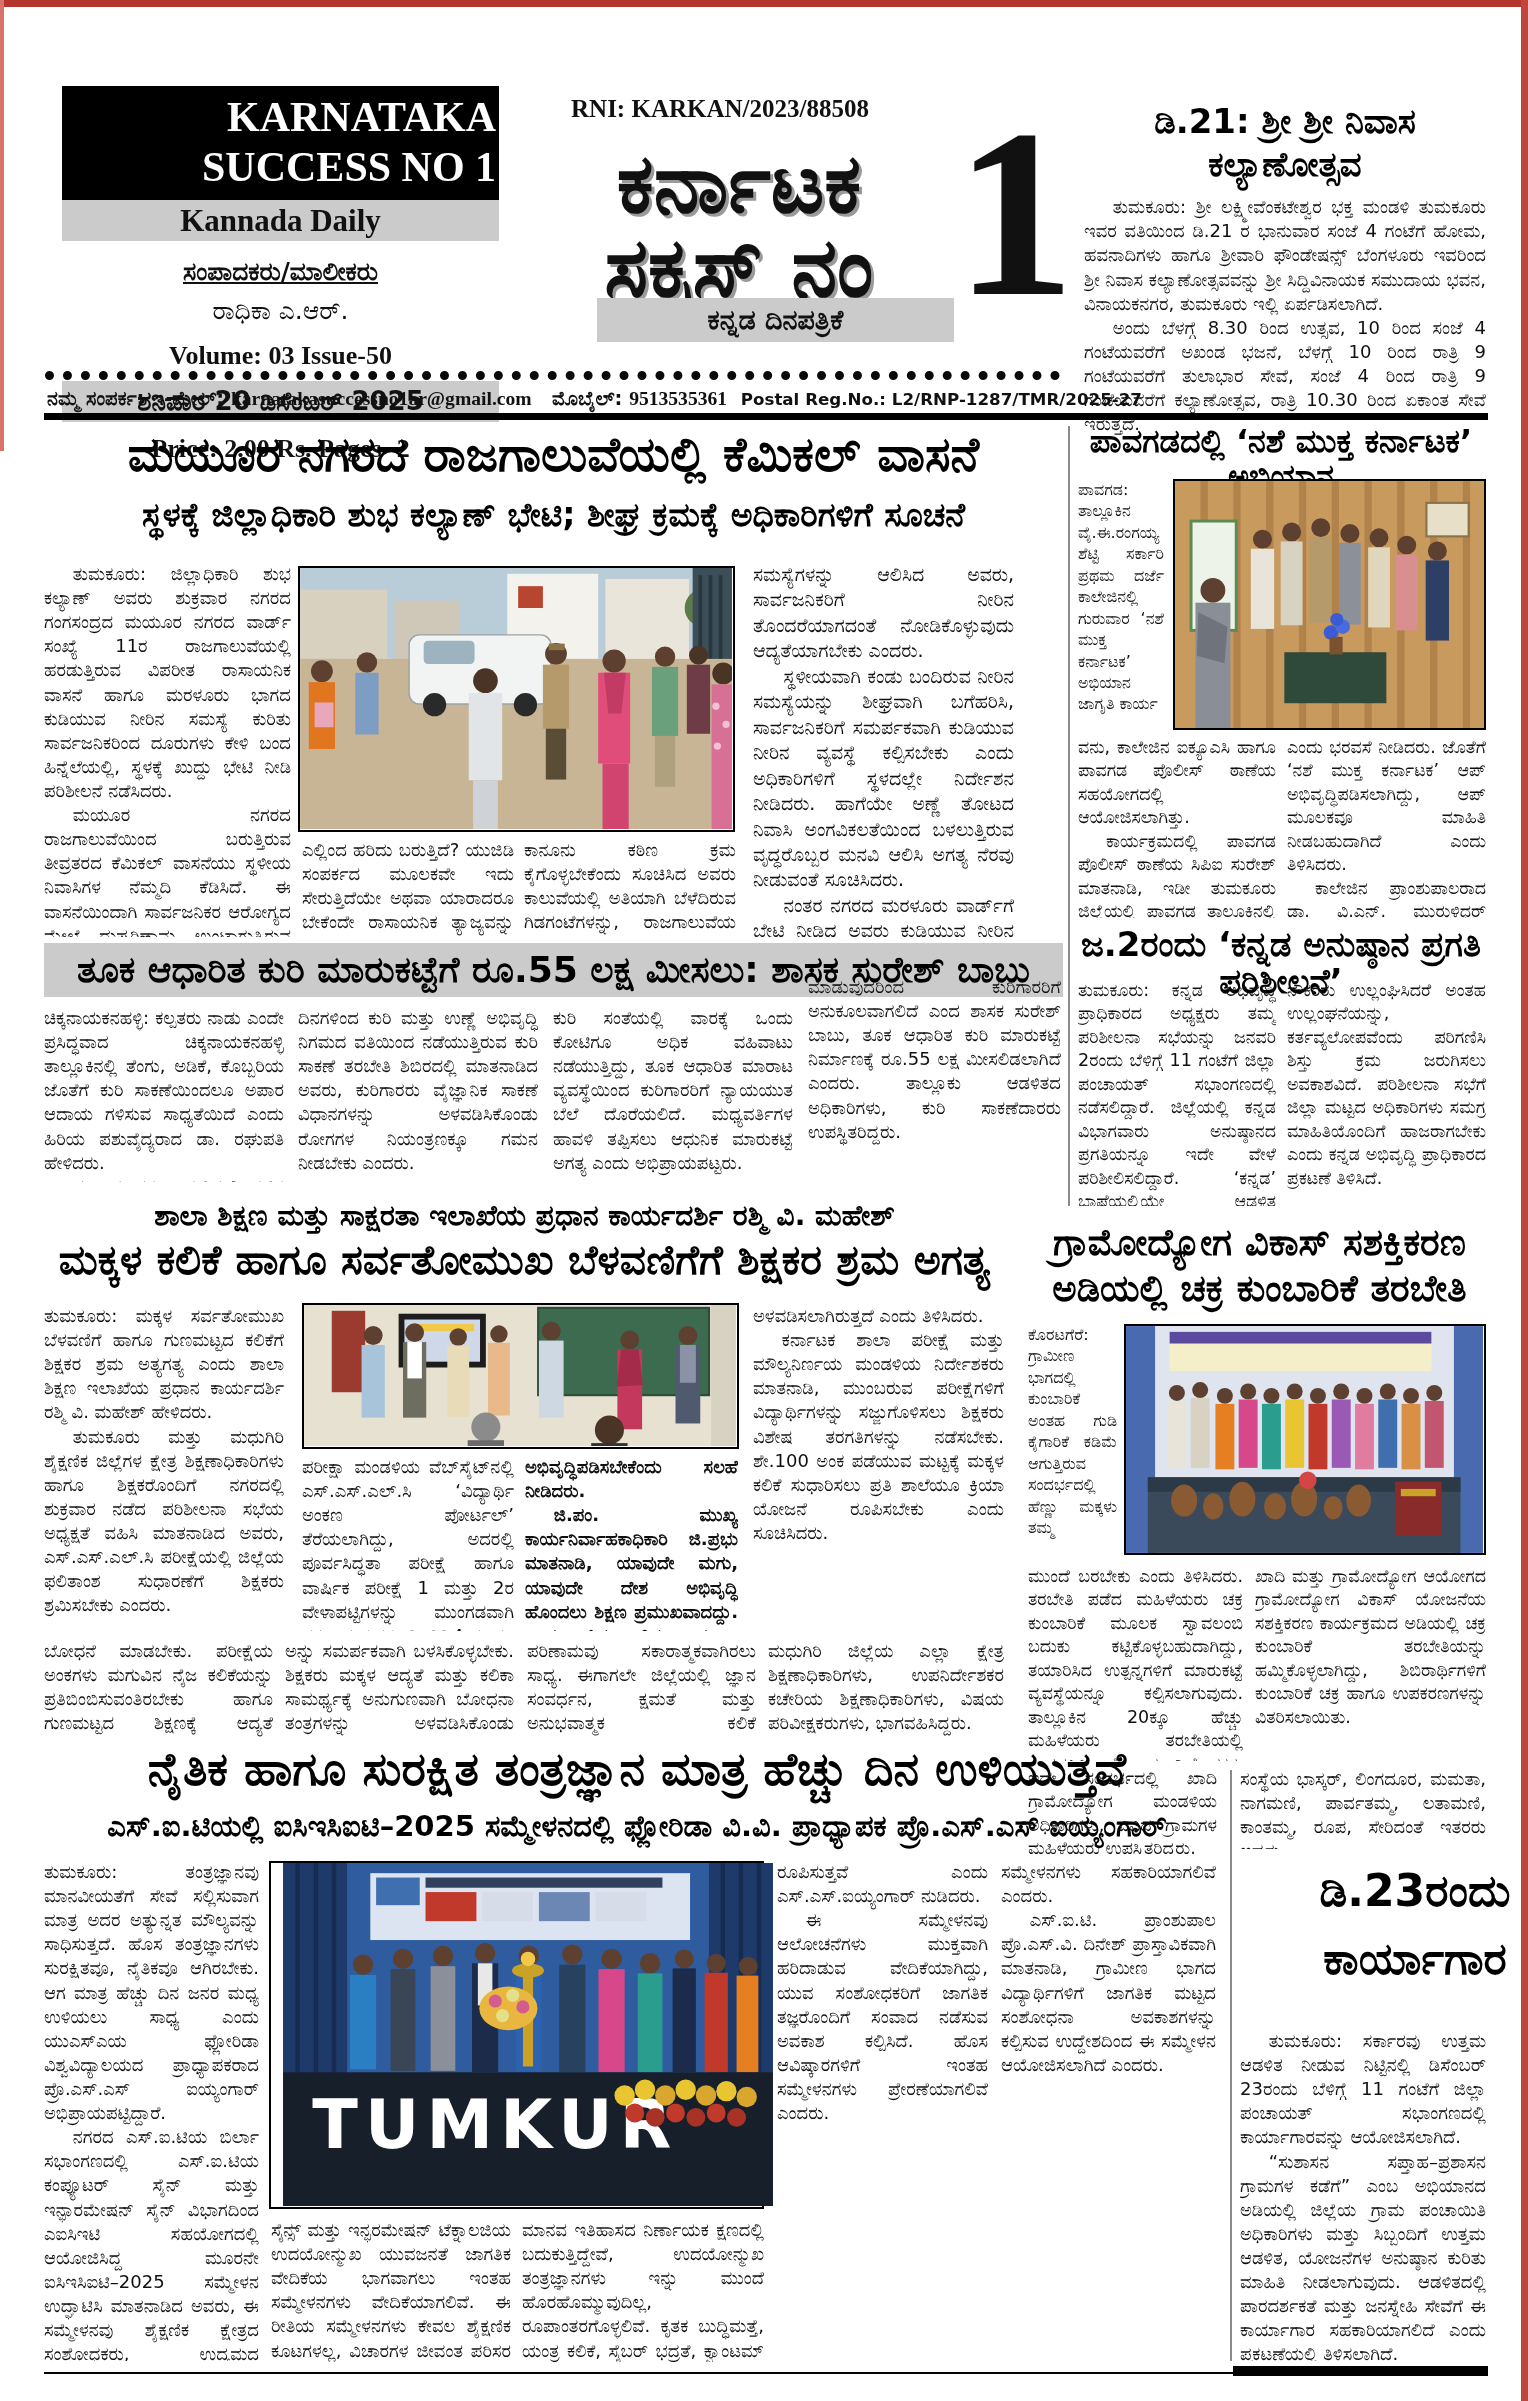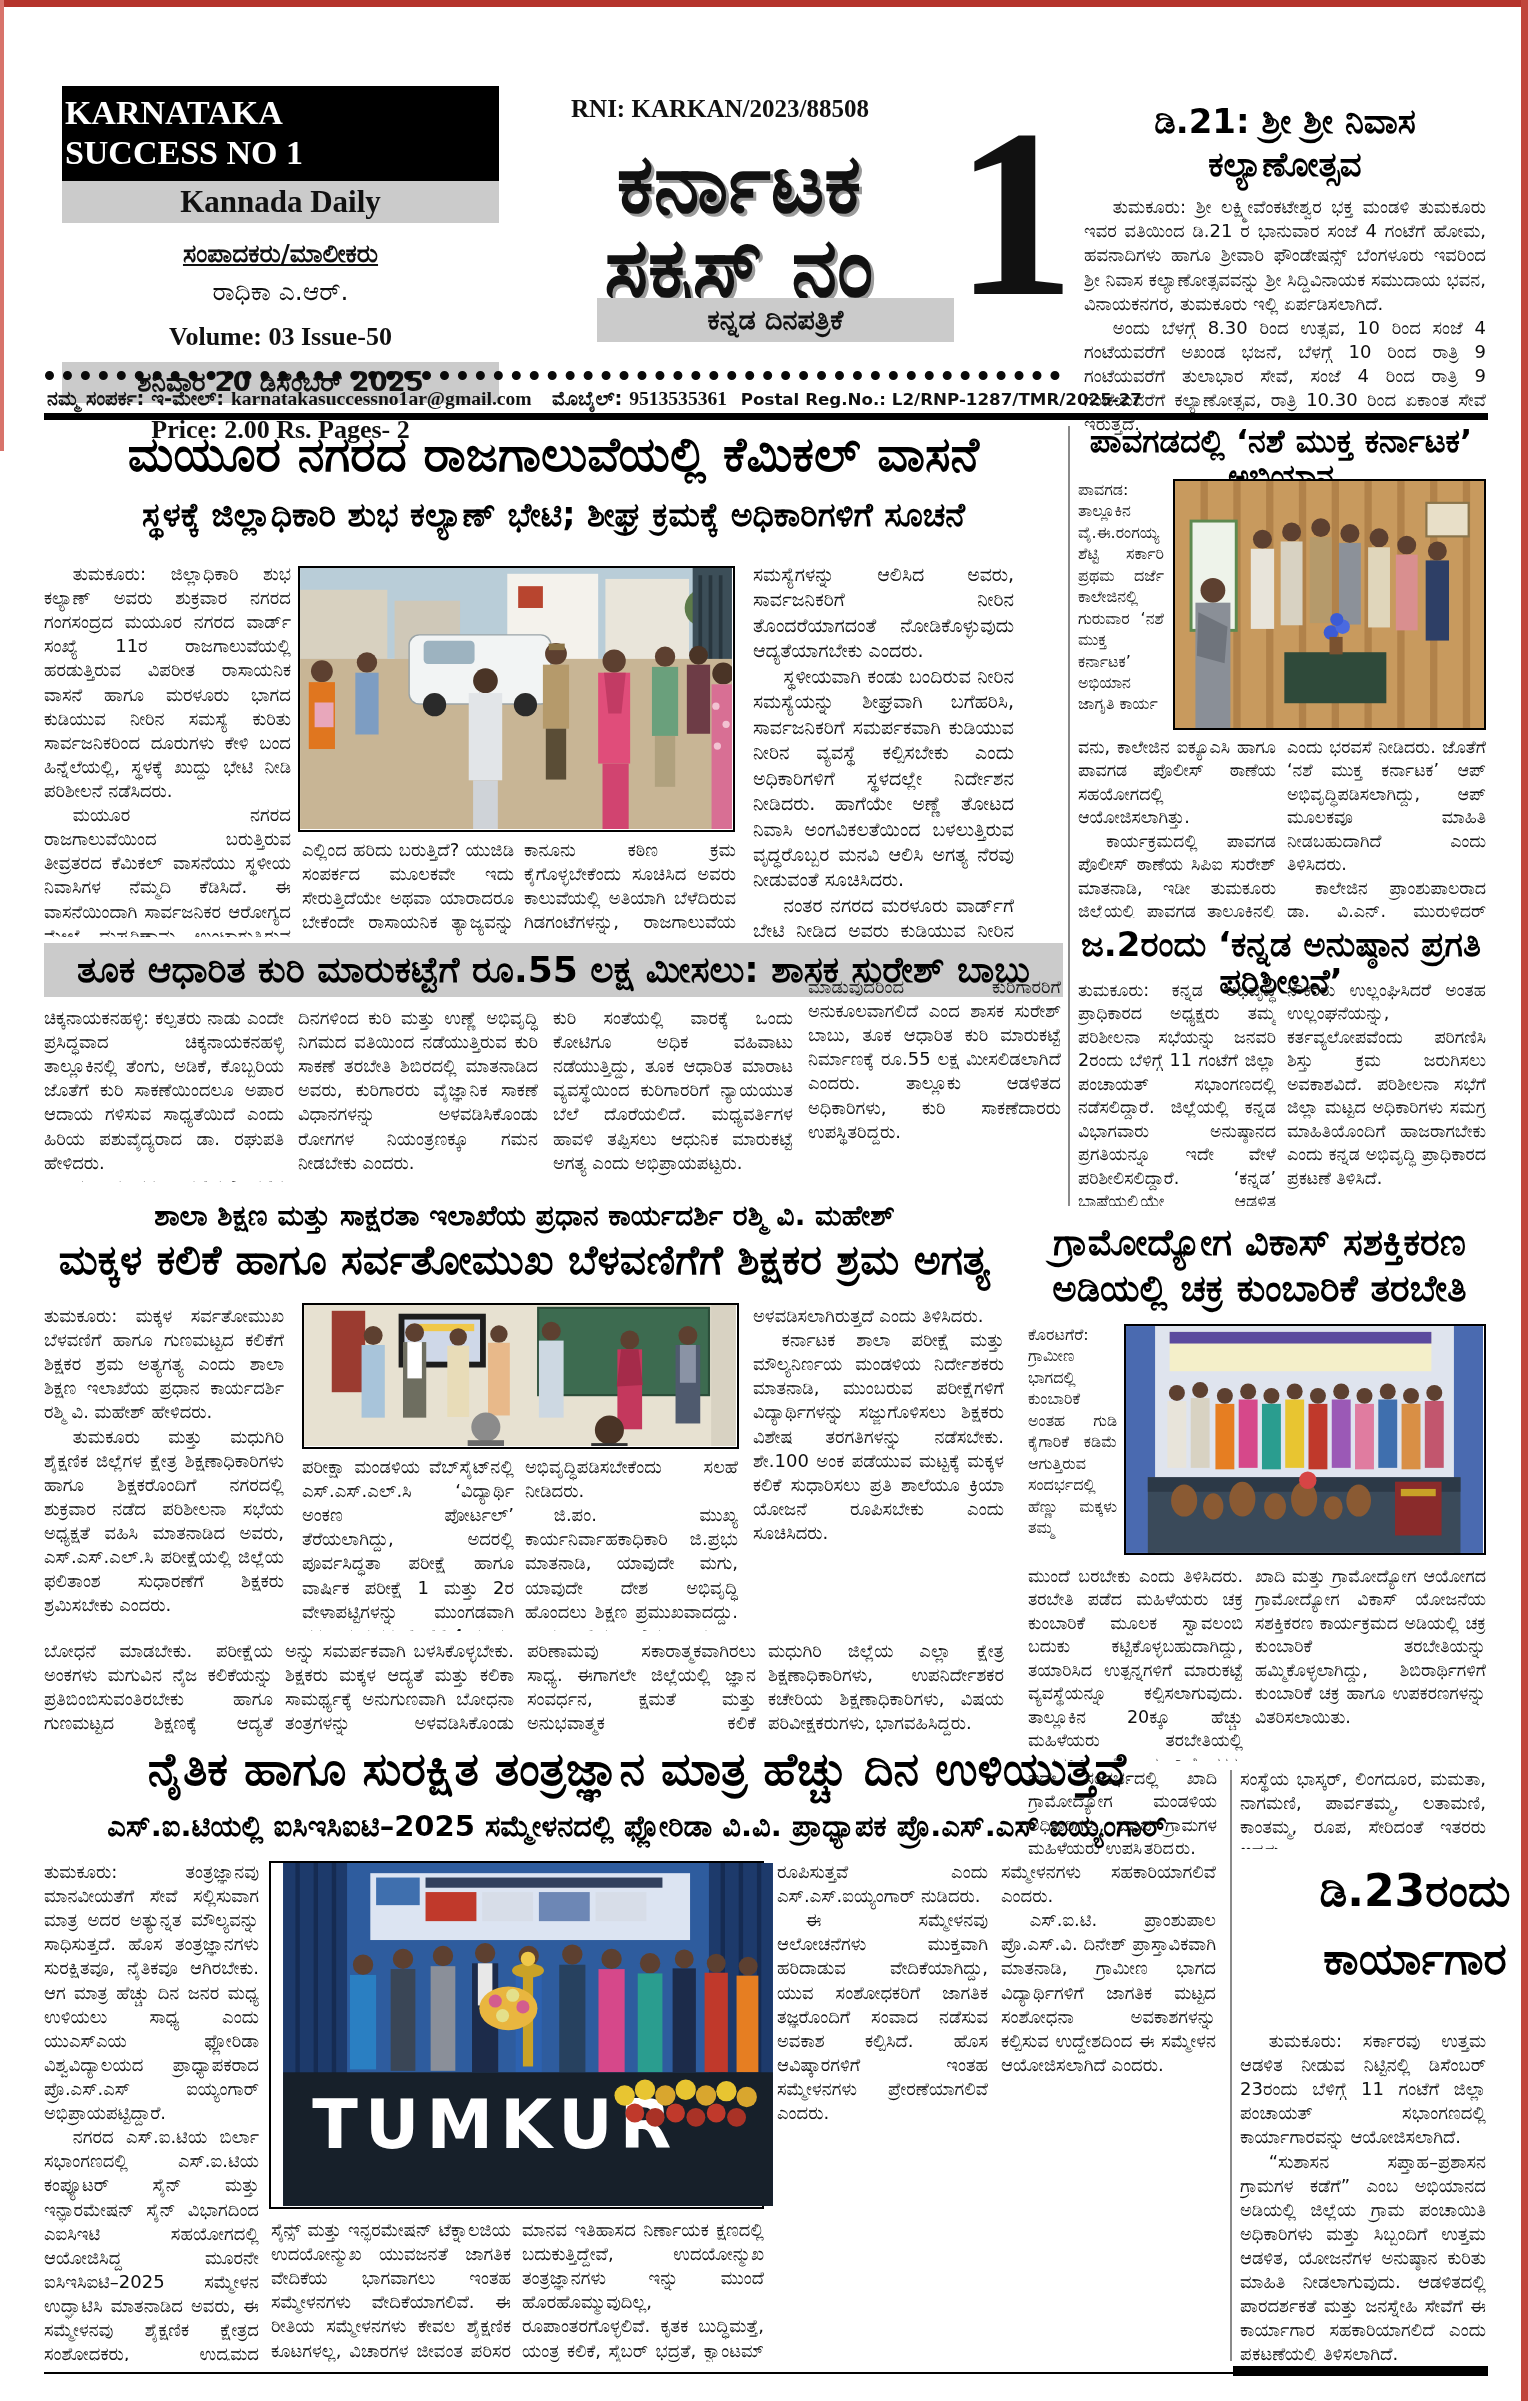--- a/index.html
+++ b/index.html
@@ -27,7 +27,7 @@
   <div class="abs" style="left:0;top:0;width:4.4px;height:451px;background:#d8736b;"></div>
 
   <div class="abs" style="left:62px;top:86px;width:437px;">
-    <div class="serif" style="background:#000;color:#fff;text-align:left;font-weight:700;font-size:34px;line-height:1.18;padding:7.3px 2.9px;">
+    <div class="serif" style="background:#000;color:#fff;text-align:right;font-weight:700;font-size:42px;line-height:1.18;padding:7.3px 2.9px;">
       <div>KARNATAKA</div>
       <div>SUCCESS NO 1</div>
     </div>

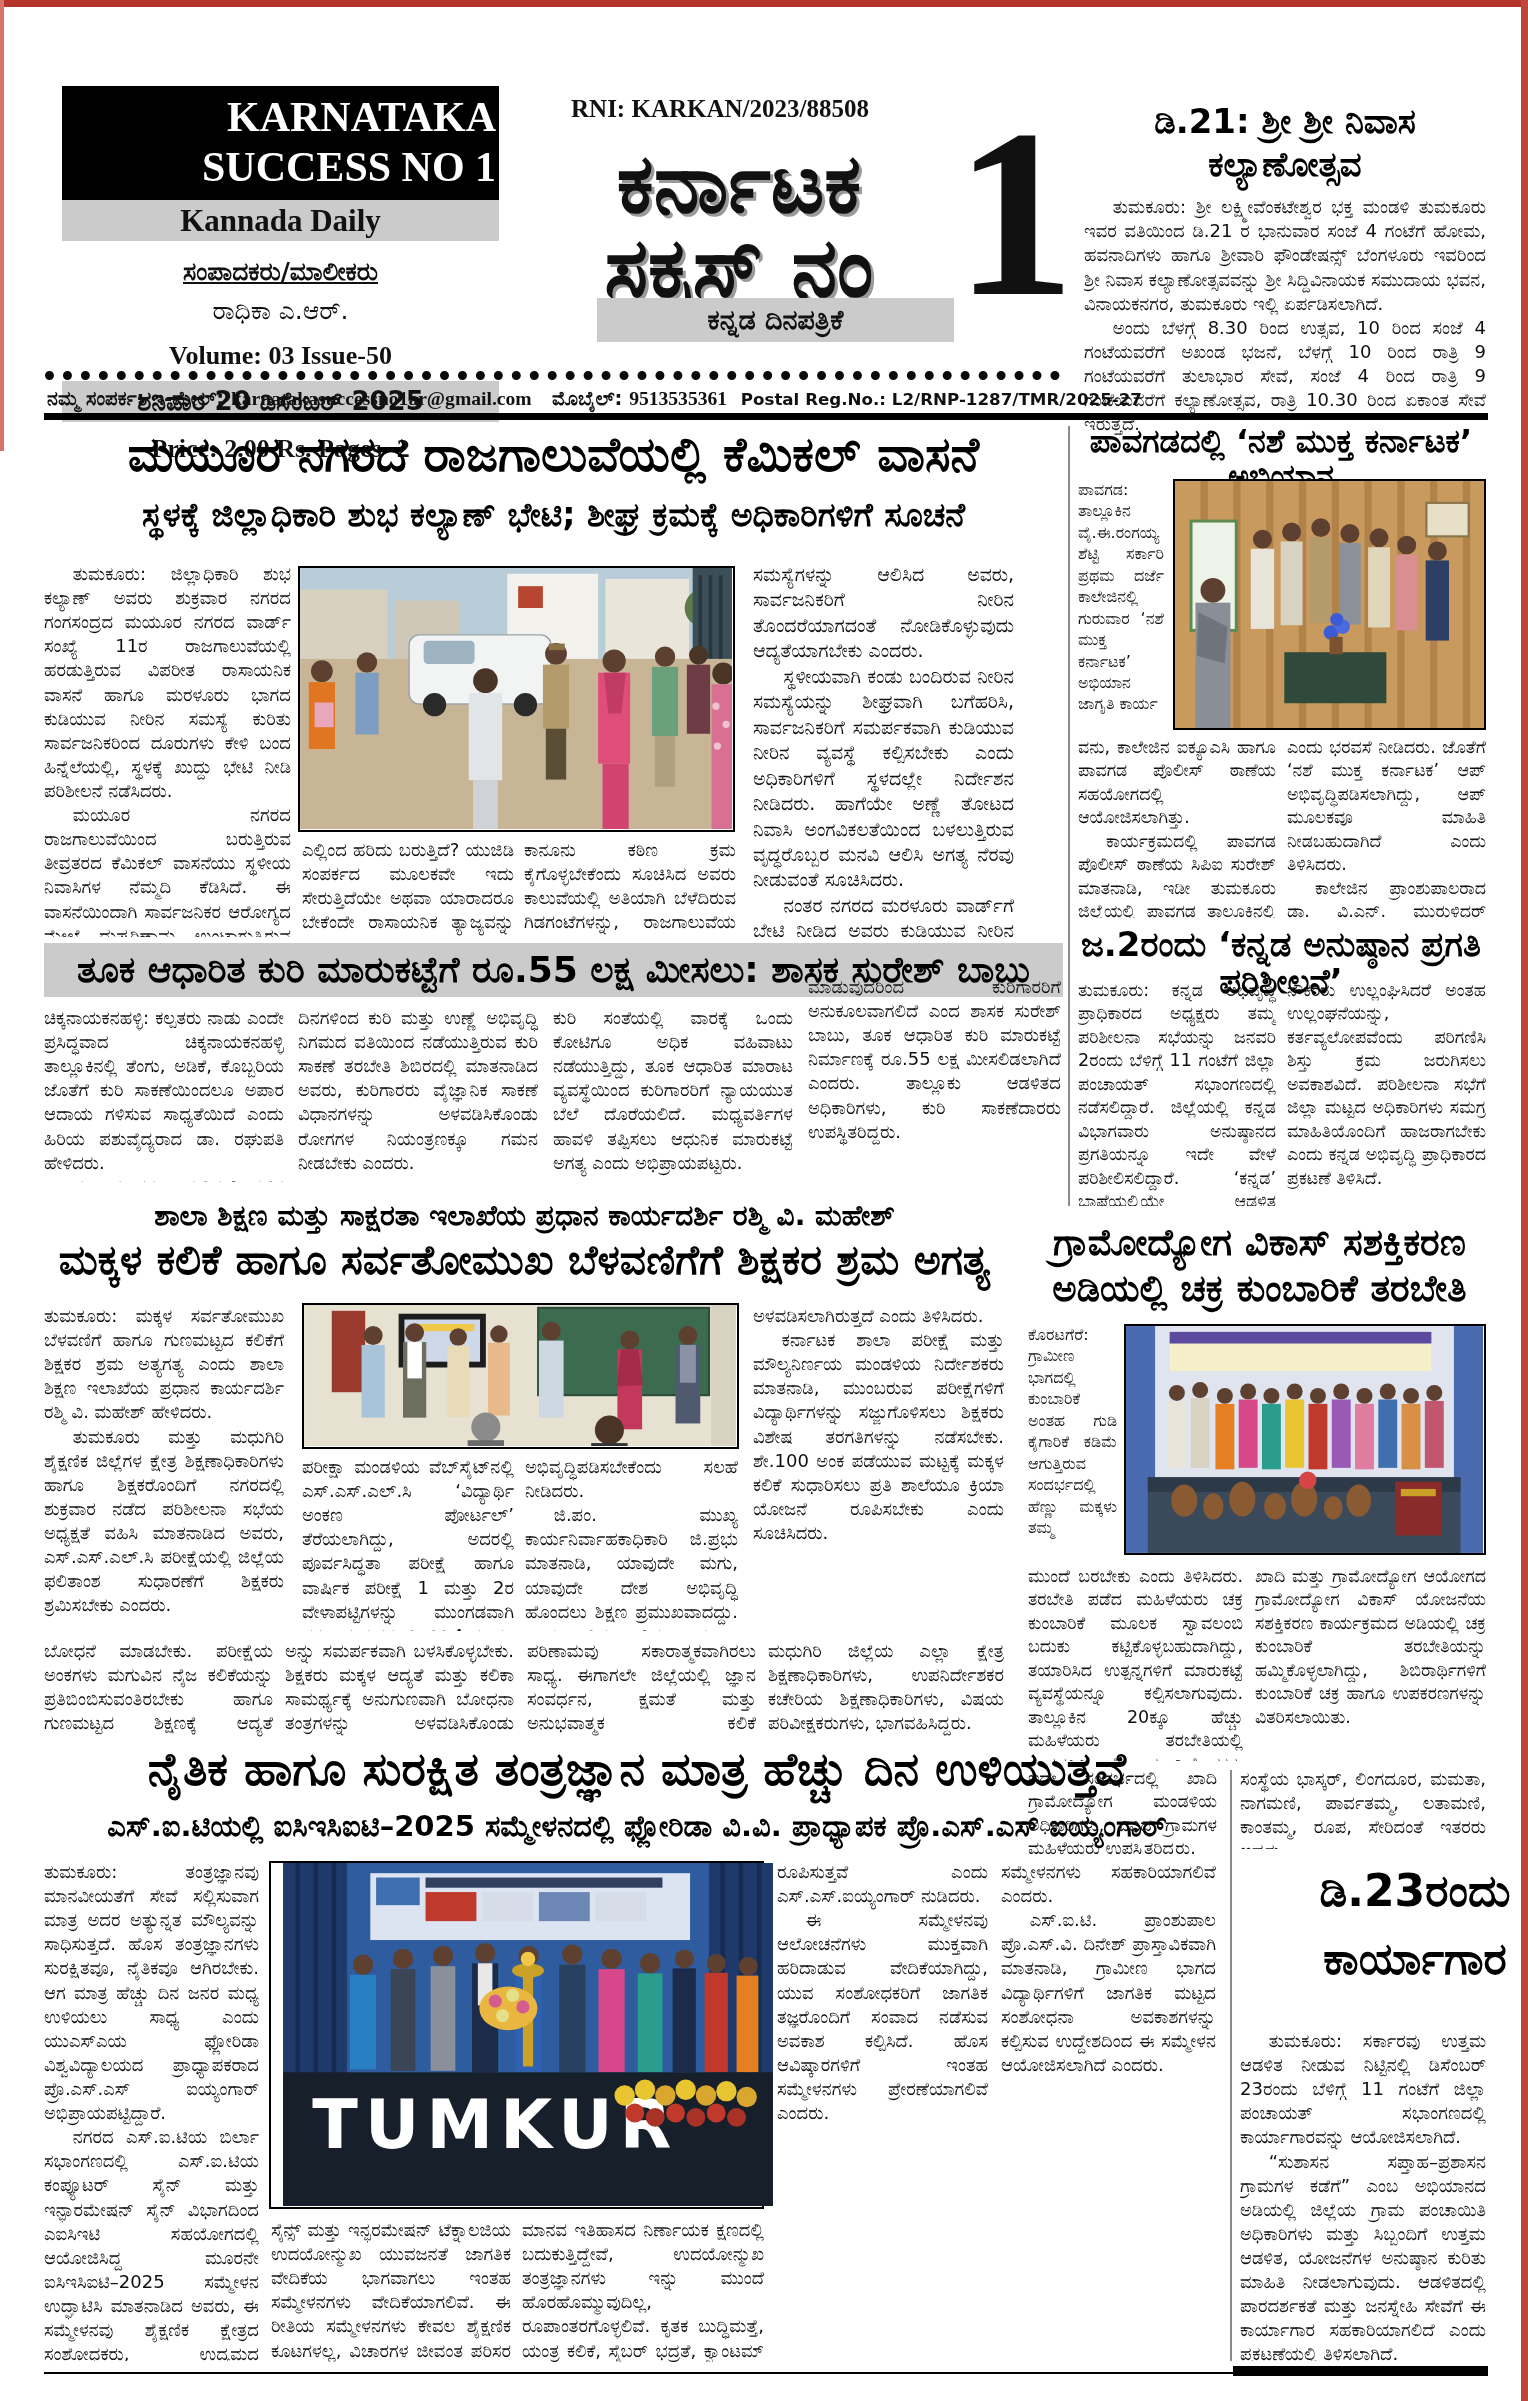--- a/index.html
+++ b/index.html
@@ -207,7 +207,7 @@
   <div class="col" style="left:302px;top:1455px;width:212px;height:176px;">
     <p class="ni">ಪರೀಕ್ಷಾ ಮಂಡಳಿಯ ವೆಬ್‌ಸೈಟ್‌ನಲ್ಲಿ ಎಸ್.ಎಸ್.ಎಲ್.ಸಿ ‘ವಿದ್ಯಾರ್ಥಿ ಅಂಕಣ ಪೋರ್ಟಲ್’ ತೆರೆಯಲಾಗಿದ್ದು, ಅದರಲ್ಲಿ ಪೂರ್ವಸಿದ್ಧತಾ ಪರೀಕ್ಷೆ ಹಾಗೂ ವಾರ್ಷಿಕ ಪರೀಕ್ಷೆ 1 ಮತ್ತು 2ರ ವೇಳಾಪಟ್ಟಿಗಳನ್ನು ಮುಂಗಡವಾಗಿ ಪ್ರಕಟಿಸಿರುವುದರ ಜೊತೆಗೆ 4 ಮಾದರಿ ಪ್ರಶ್ನೆ ಪತ್ರಿಕೆಗಳನ್ನು ಬಿಡುಗಡೆ ಮಾಡಲಾಗಿದೆ. ಕನಿಷ್ಠ ಶೇ.50ರಷ್ಟು ಅಂಕ ಸಾಧನೆಗಾಗಿ ವಿದ್ಯಾರ್ಥಿಗಳು ಈ ಪೋರ್ಟಲ್</p>
   </div>
-  <div class="col" style="left:525px;top:1455px;width:213px;height:176px;">
+  <div class="col" style="left:525px;top:1455px;width:213px;height:176px;font-weight:bold;">
     <p class="ni">ಅಭಿವೃದ್ಧಿಪಡಿಸಬೇಕೆಂದು ಸಲಹೆ ನೀಡಿದರು.</p>
     <p>ಜಿ.ಪಂ. ಮುಖ್ಯ ಕಾರ್ಯನಿರ್ವಾಹಕಾಧಿಕಾರಿ ಜಿ.ಪ್ರಭು ಮಾತನಾಡಿ, ಯಾವುದೇ ಮಗು, ಯಾವುದೇ ದೇಶ ಅಭಿವೃದ್ಧಿ ಹೊಂದಲು ಶಿಕ್ಷಣ ಪ್ರಮುಖವಾದದ್ದು. ಒಂದು ದೇಶ ಬಲಿಷ್ಠ ರಾಷ್ಟ್ರವಾಗಿ ಅಭಿವೃದ್ಧಿಯಾಗಲು ಆ ದೇಶದ ಶಿಕ್ಷಕರ ಪಾತ್ರ ಮಹತ್ವದ್ದಾಗಿರುತ್ತದೆ. ಶಿಕ್ಷಕರು ಕ್ರಮಬದ್ಧವಾದ ಕ್ರಿಯಾ ಯೋಜನೆಯನ್ನು ರೂಪಿಸಿಕೊಂಡು ಕಾರ್ಯಪ್ರವೃತ್ತರಾಗಬೇಕು. ಆಗ ಮಾತ್ರ</p>
   </div>

